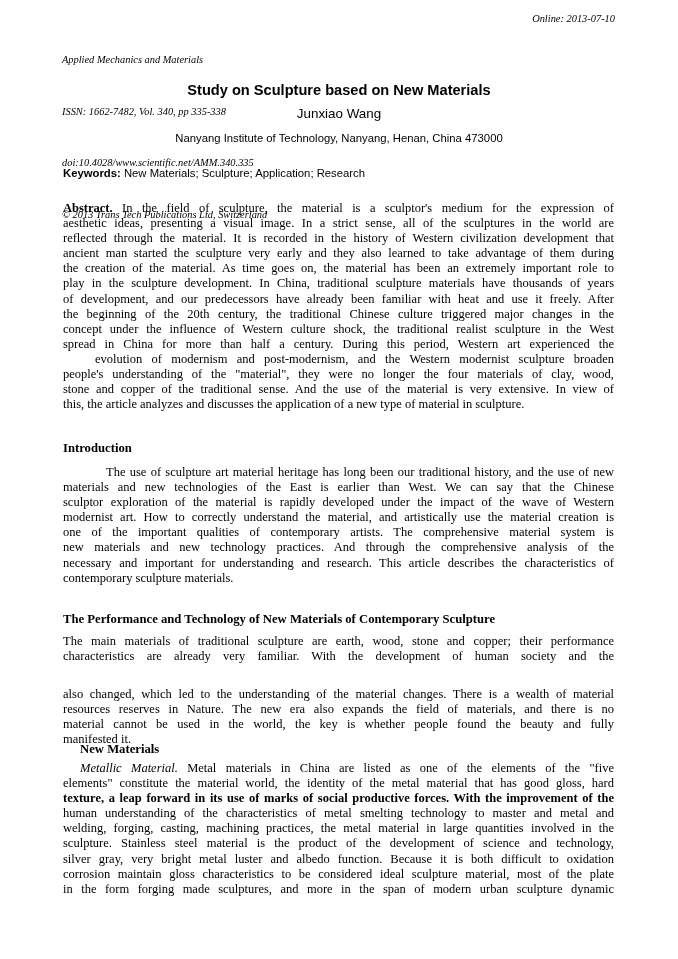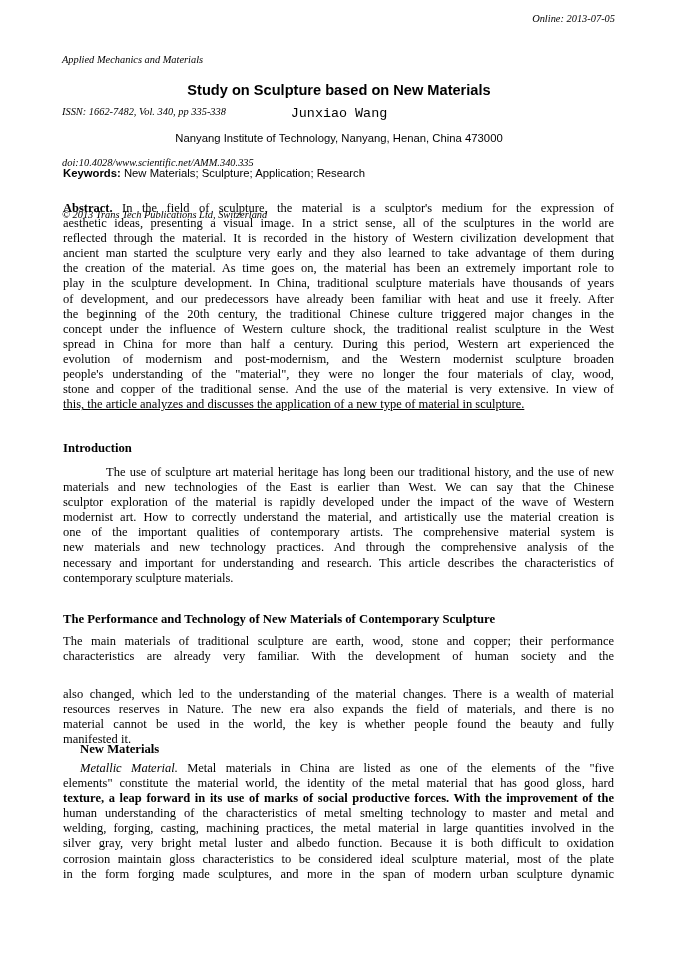--- a/index.html
+++ b/index.html
@@ -30,7 +30,7 @@
     <div>doi:10.4028/www.scientific.net/AMM.340.335</div>
     <div>© 2013 Trans Tech Publications Ltd, Switzerland</div>
   </div>
-  <div class="hdr-right">Online: 2013-07-05</div>
+  <div class="hdr-right">Online: 2013-07-10</div>
 
   <div class="title">Study on Sculpture based on New Materials</div>
   <div class="author">Junxiao Wang</div>

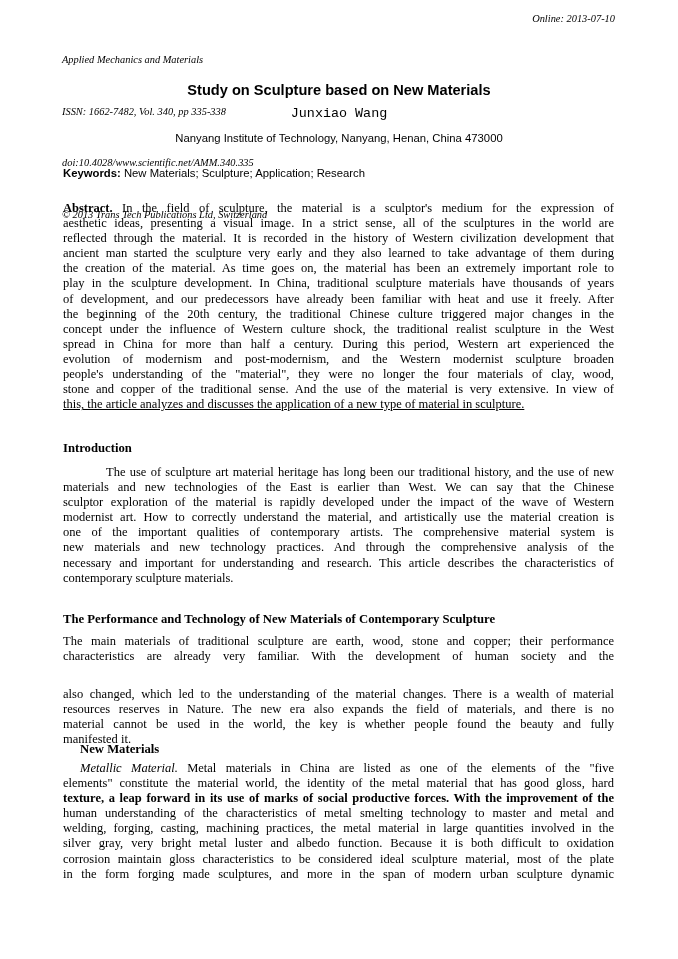--- a/index.html
+++ b/index.html
@@ -9,7 +9,7 @@
     .hdr-left div { white-space: nowrap; margin-top: 41px; }
     .hdr-right { position: absolute; right: 63px; top: 14px; font-family: "Liberation Serif", serif; font-style: italic; font-size: 10.4px; line-height: 10.6px; white-space: nowrap; }
     .title { position: absolute; left: 0; width: 678px; top: 82px; text-align: center; font-family: "Liberation Sans", sans-serif; font-weight: bold; font-size: 14.6px; }
-    .author { position: absolute; left: 0; width: 678px; top: 106px; text-align: center; font-family: Liberation Mono, monospace; font-size: 13.4px; }
+    .author { position: absolute; left: 0; width: 678px; top: 106px; text-align: center; font-family: Liberation Sans, sans-serif; font-size: 13.4px; }
     .affil { position: absolute; left: 0; width: 678px; top: 132px; text-align: center; font-family: "Liberation Sans", sans-serif; font-size: 11.3px; }
     .keywords { position: absolute; left: 63px; top: 167px; font-family: "Liberation Sans", sans-serif; font-size: 11.3px; white-space: nowrap; }
     .keywords b { font-weight: bold; }

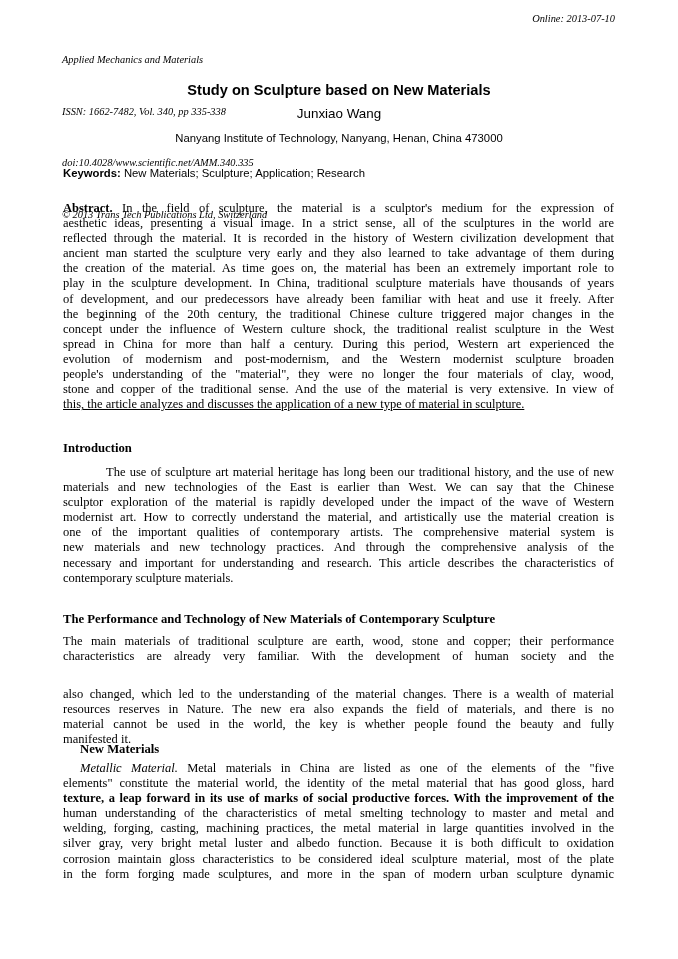--- a/index.html
+++ b/index.html
@@ -52,7 +52,7 @@
     <div class="ln" style="white-space: normal; height: 15.1px; overflow: hidden;">the beginning of the 20th century, the traditional Chinese culture triggered major changes in the</div>
     <div class="ln" style="white-space: normal; height: 15.1px; overflow: hidden;">concept under the influence of Western culture shock, the traditional realist sculpture in the West</div>
     <div class="ln" style="white-space: normal; height: 15.1px; overflow: hidden;">spread in China for more than half a century. During this period, Western art experienced the</div>
-    <div class="ln" style="white-space: normal; height: 15.1px; overflow: hidden;">evolution of modernism and post-modernism, and the Western modernist sculpture broaden</div>
+    <div class="ln" style="white-space: normal; height: 15.1px; overflow: hidden; margin-left: 32px;">evolution of modernism and post-modernism, and the Western modernist sculpture broaden</div>
     <div class="ln" style="white-space: normal; height: 15.1px; overflow: hidden;">people's understanding of the "material", they were no longer the four materials of clay, wood,</div>
     <div class="ln" style="white-space: normal; height: 15.1px; overflow: hidden;">stone and copper of the traditional sense. And the use of the material is very extensive. In view of</div>
     <div class="ln last" style="white-space: normal; height: 15.1px; overflow: hidden; text-decoration: underline;">this, the article analyzes and discusses the application of a new type of material in sculpture.</div>

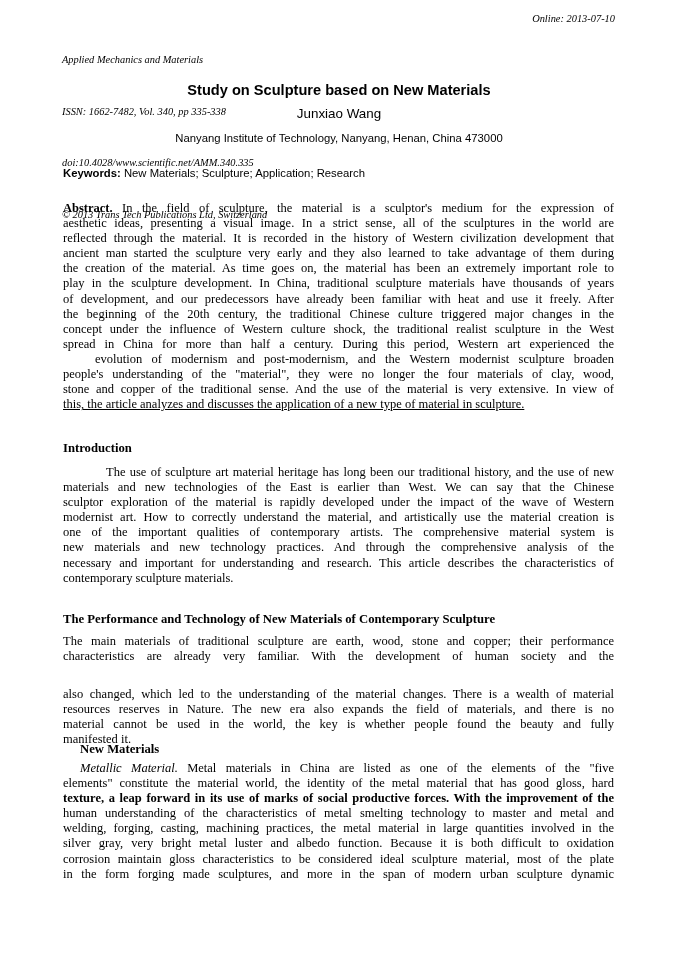--- a/index.html
+++ b/index.html
@@ -55,7 +55,7 @@
     <div class="ln" style="white-space: normal; height: 15.1px; overflow: hidden; margin-left: 32px;">evolution of modernism and post-modernism, and the Western modernist sculpture broaden</div>
     <div class="ln" style="white-space: normal; height: 15.1px; overflow: hidden;">people's understanding of the "material", they were no longer the four materials of clay, wood,</div>
     <div class="ln" style="white-space: normal; height: 15.1px; overflow: hidden;">stone and copper of the traditional sense. And the use of the material is very extensive. In view of</div>
-    <div class="ln last" style="white-space: normal; height: 15.1px; overflow: hidden; text-decoration: underline;">this, the article analyzes and discusses the application of a new type of material in sculpture.</div>
+    <div class="ln last" style="white-space: normal; height: 15.1px; overflow: hidden;">this, the article analyzes and discusses the application of a new type of material in sculpture.</div>
   </div>
 
   <div class="sec" style="top:441px;">Introduction</div>

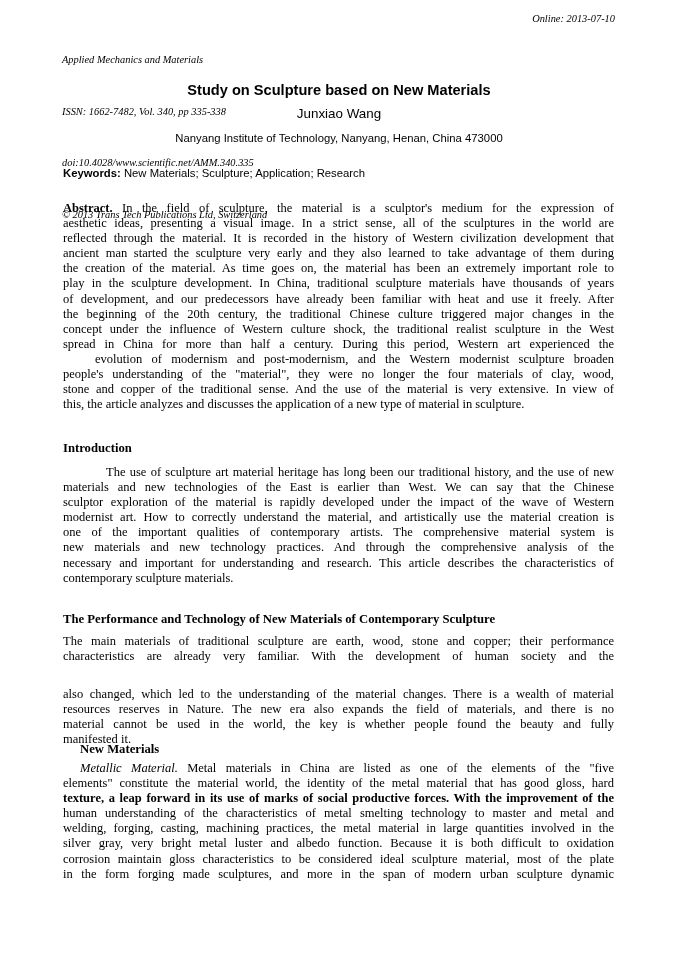--- a/index.html
+++ b/index.html
@@ -87,6 +87,7 @@
     <div class="ln" style="white-space: normal; height: 15.1px; overflow: hidden; font-weight: bold;">texture, a leap forward in its use of marks of social productive forces. With the improvement of the</div>
     <div class="ln" style="white-space: normal; height: 15.1px; overflow: hidden;">human understanding of the characteristics of metal smelting technology to master and metal and</div>
     <div class="ln" style="white-space: normal; height: 15.1px; overflow: hidden;">welding, forging, casting, machining practices, the metal material in large quantities involved in the</div>
+    <div class="ln" style="white-space: normal; height: 15.1px; overflow: hidden;">sculpture. Stainless steel material is the product of the development of science and technology,</div>
     <div class="ln" style="white-space: normal; height: 15.1px; overflow: hidden;">silver gray, very bright metal luster and albedo function. Because it is both difficult to oxidation</div>
     <div class="ln" style="white-space: normal; height: 15.1px; overflow: hidden;">corrosion maintain gloss characteristics to be considered ideal sculpture material, most of the plate</div>
     <div class="ln" style="white-space: normal; height: 15.1px; overflow: hidden;">in the form forging made sculptures, and more in the span of modern urban sculpture dynamic</div>

